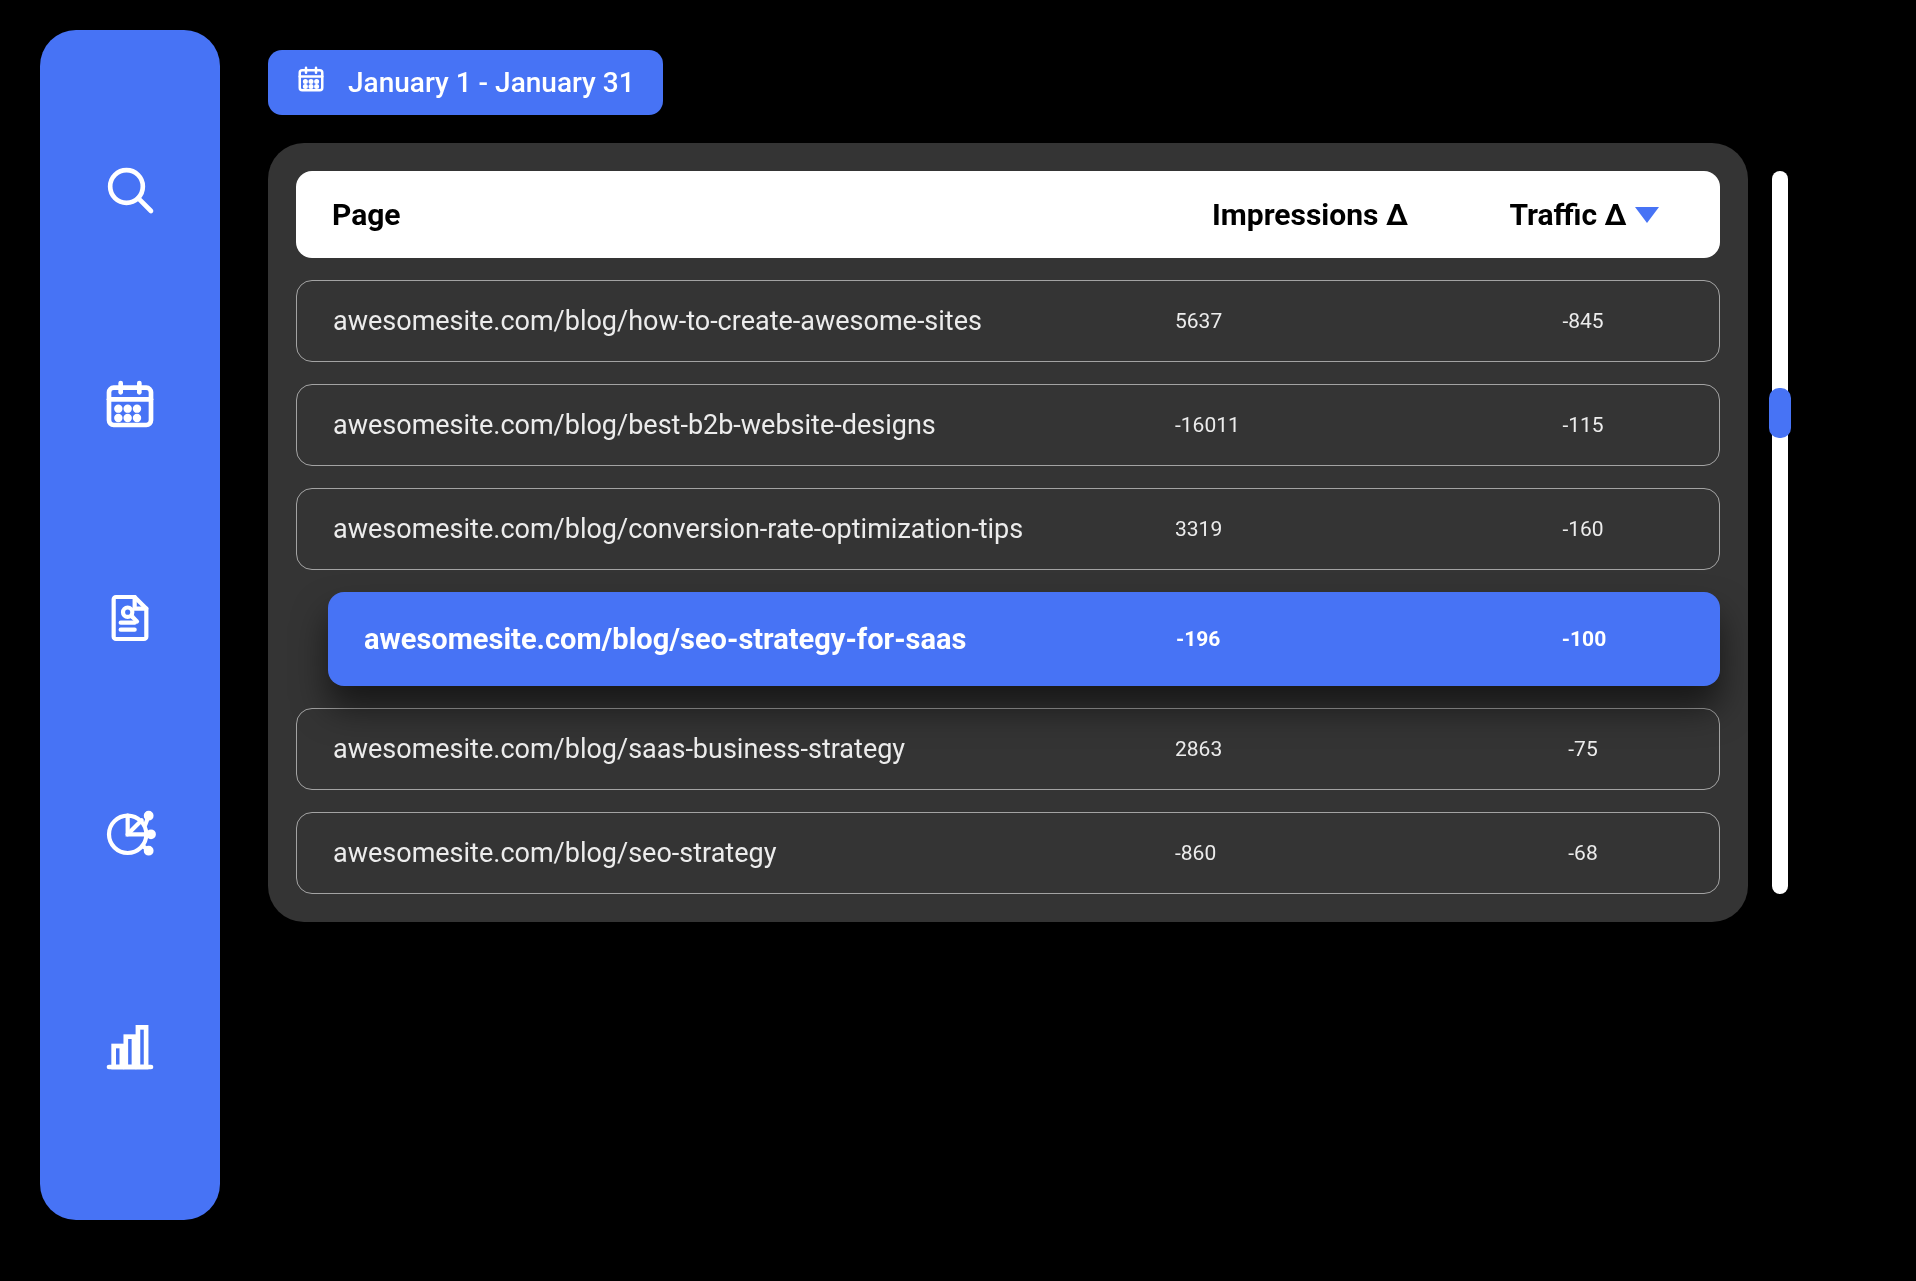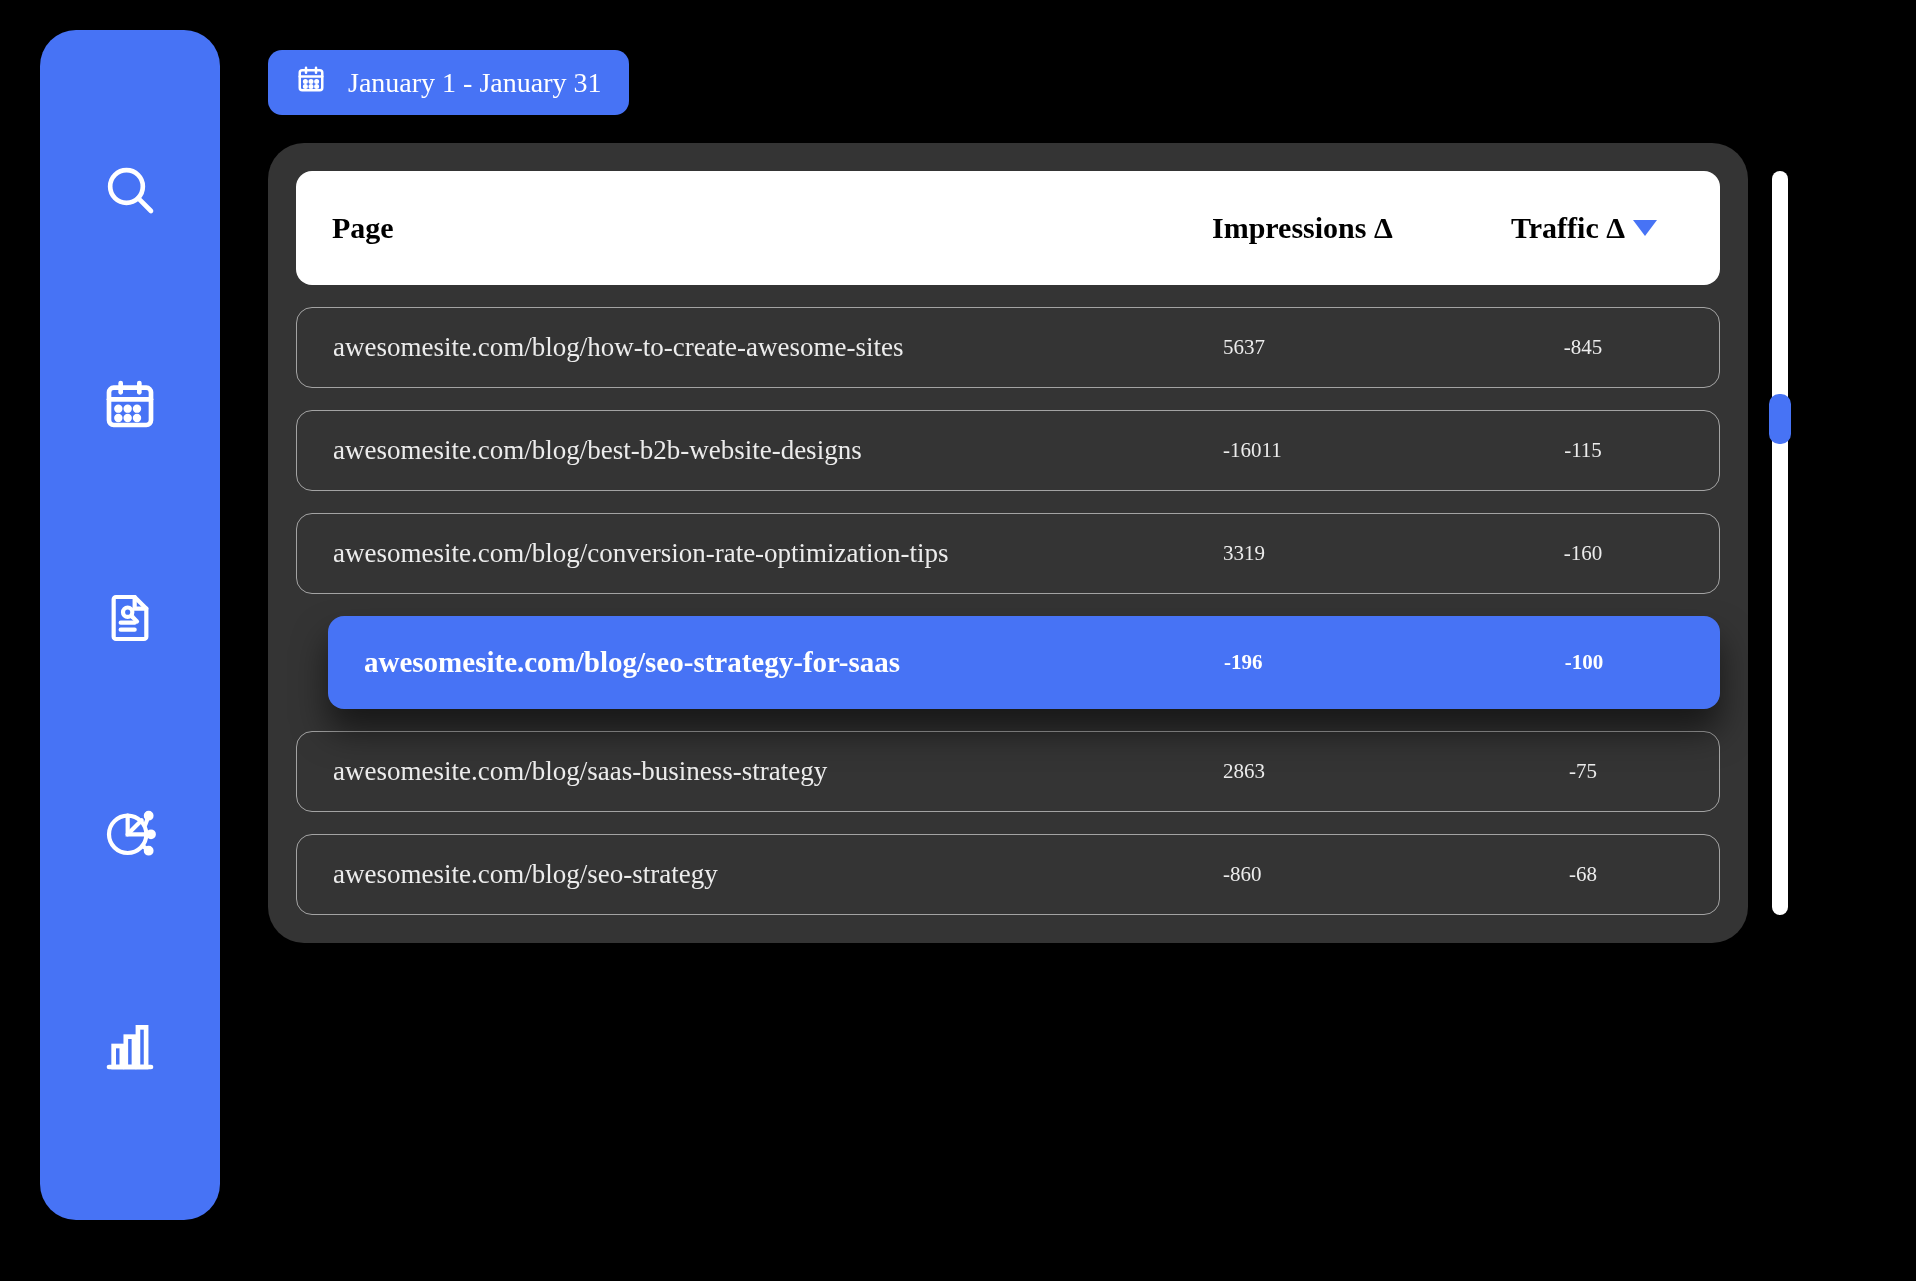--- a/index.html
+++ b/index.html
@@ -15,7 +15,6 @@
     padding: 30px 40px;
     gap: 48px;
     align-items: flex-start;
-    font-family: Liberation Serif, serif;
   }
   
   .sidebar {

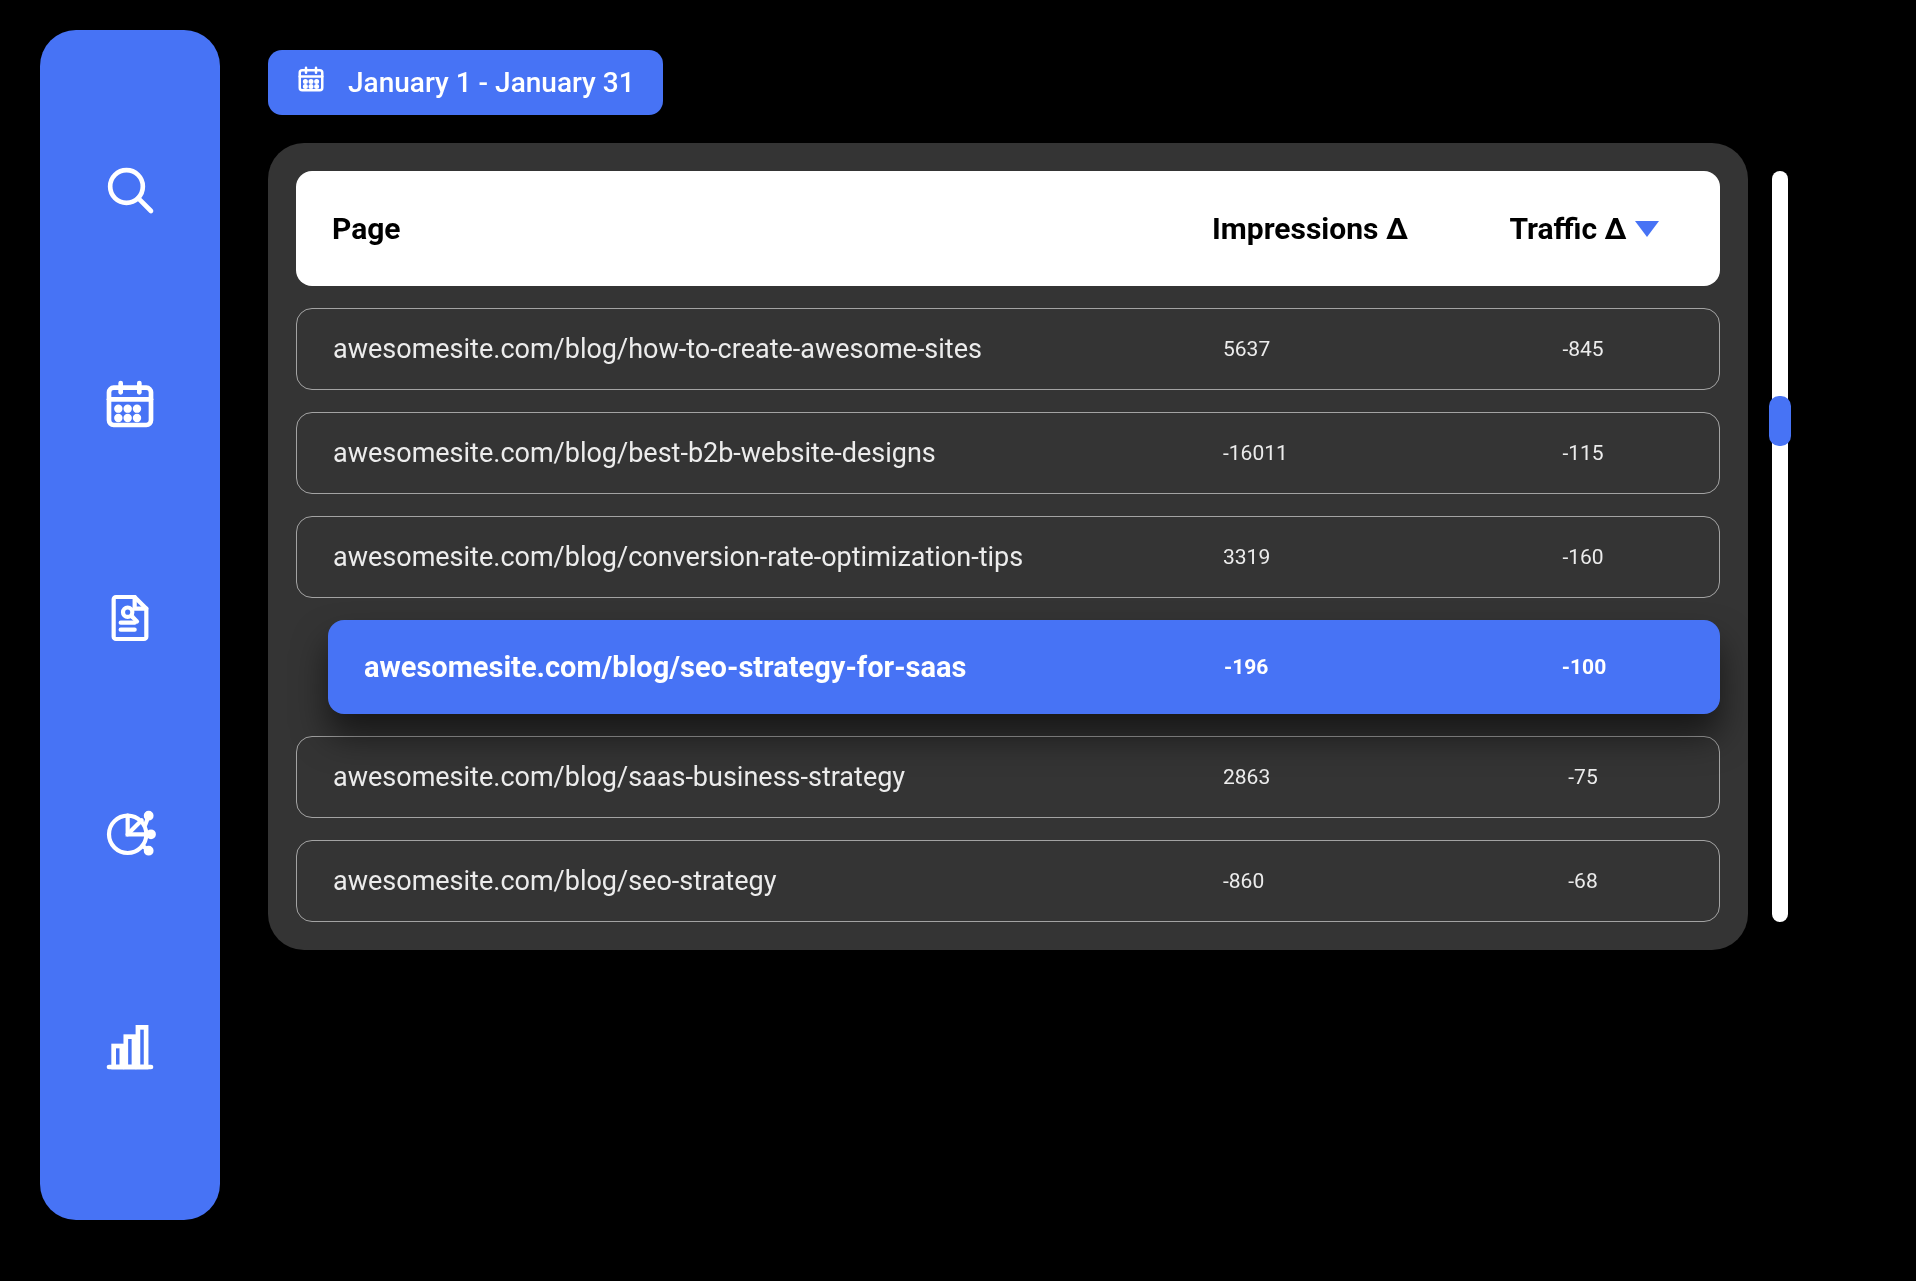--- a/index.html
+++ b/index.html
@@ -89,7 +89,7 @@
     border-radius: 16px;
     display: flex;
     align-items: center;
-    padding: 40px 36px;
+    padding: 26px 36px;
     font-size: 30px;
     font-weight: 700;
     gap: 12px;

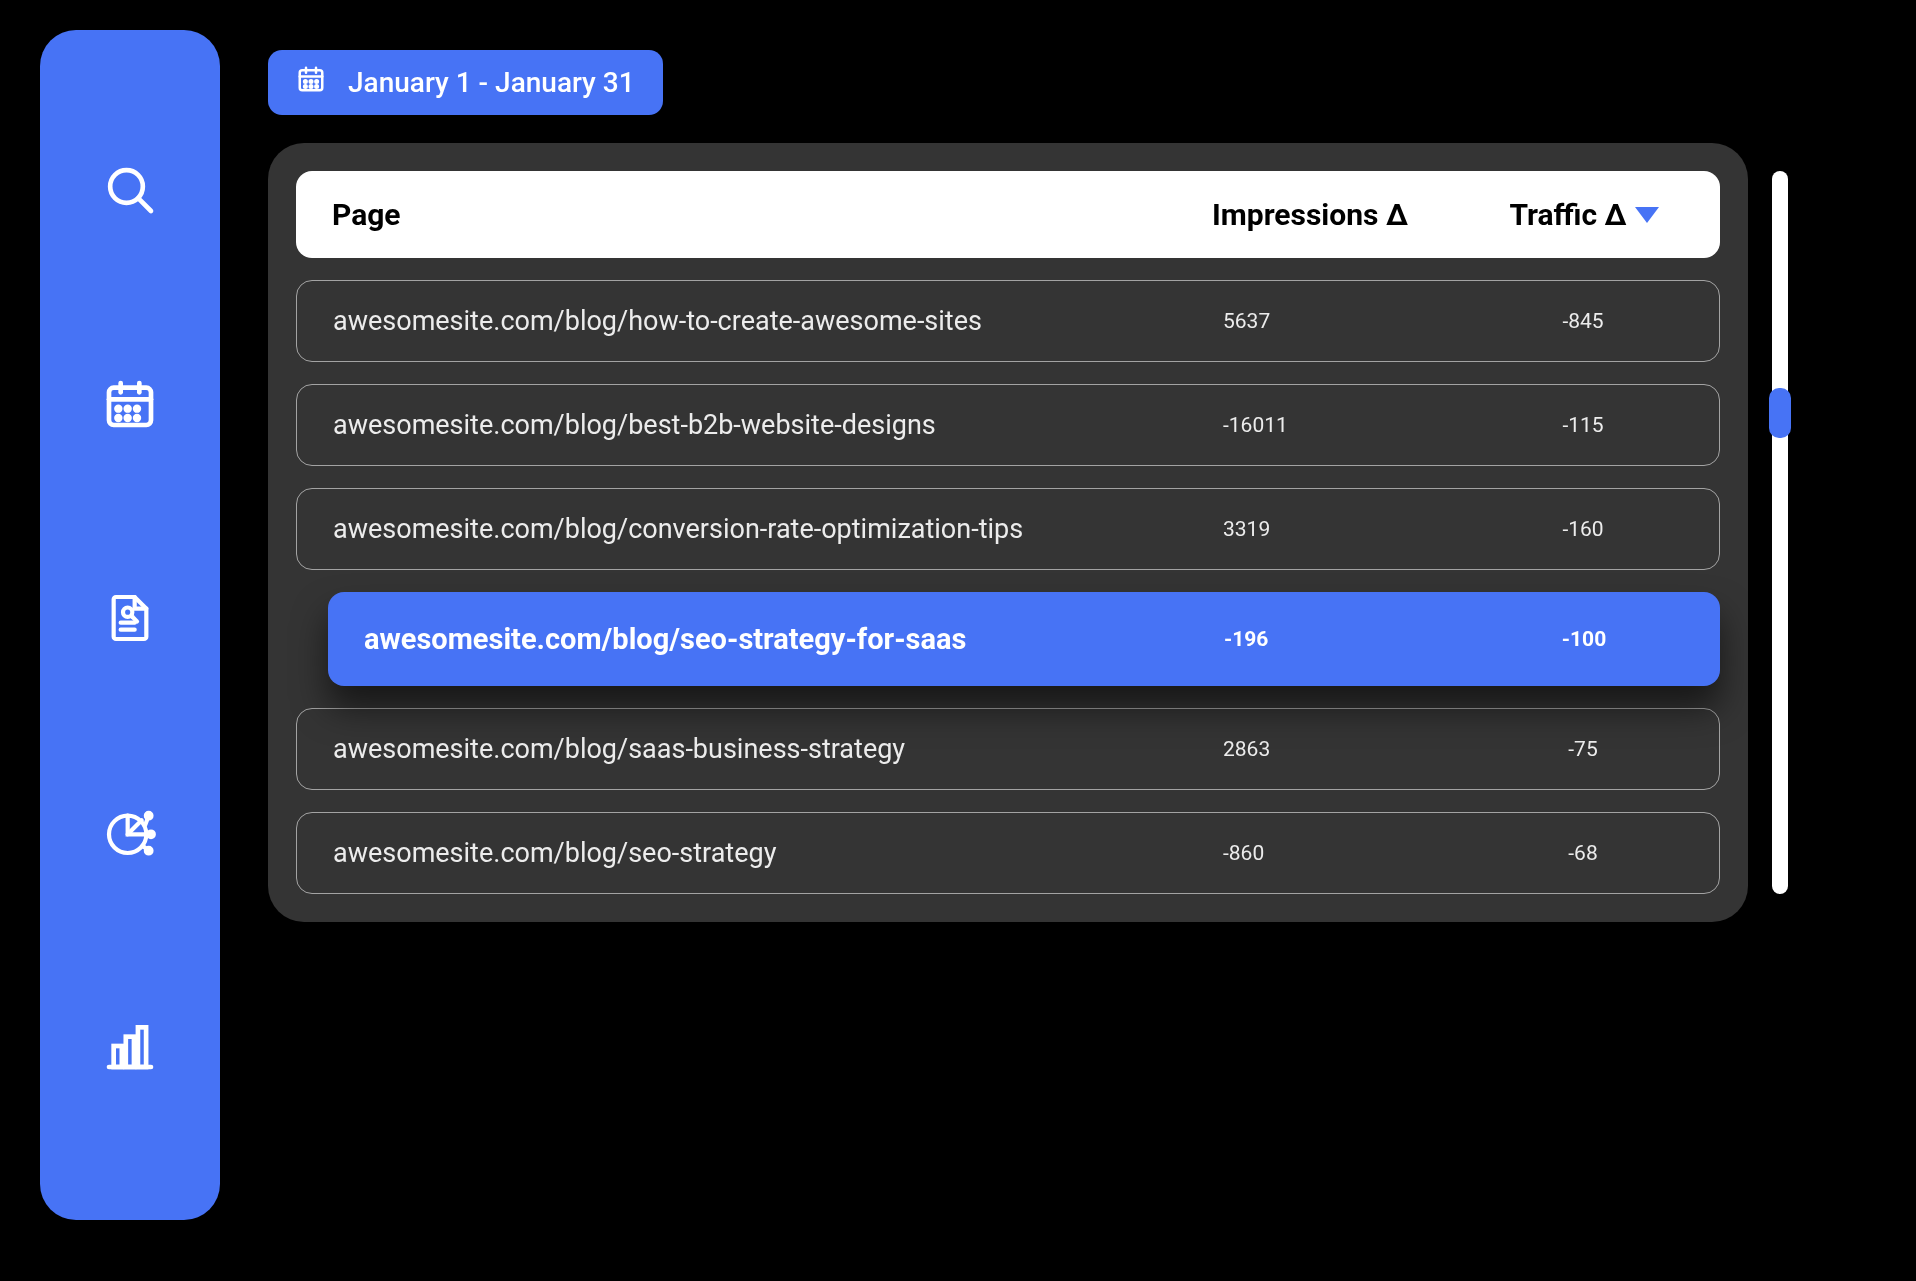--- a/index.html
+++ b/index.html
@@ -114,6 +114,7 @@
     color: #ECECEC;
     font-size: 27px;
     font-weight: 400;
+    gap: 48px;
   }
   .row .col-page { font-weight: 400; }
   .row .col-imp, .row .col-traf { font-size: 21px; }

